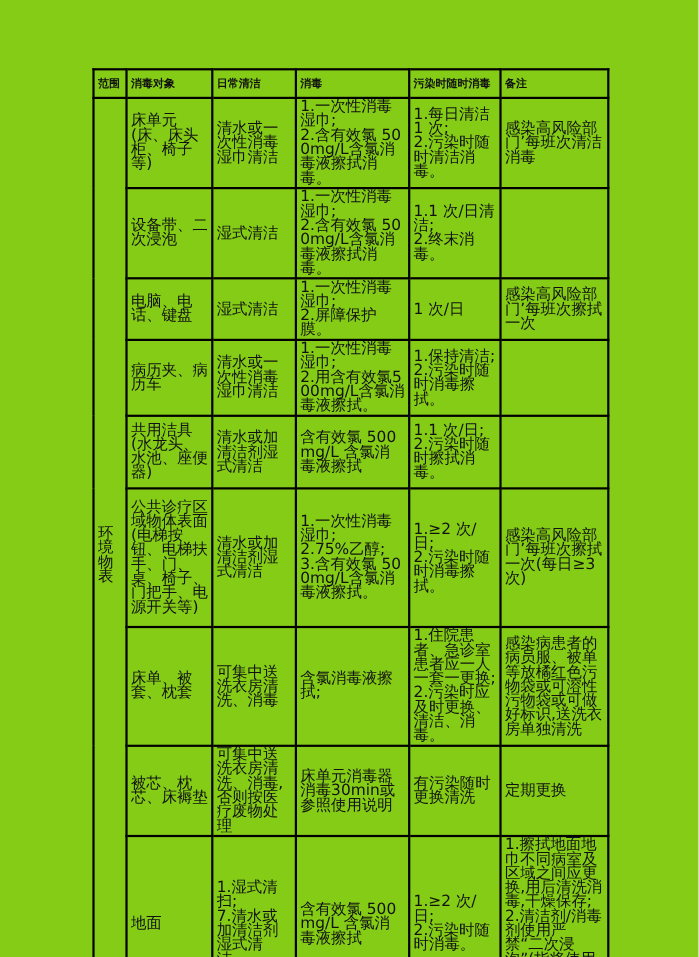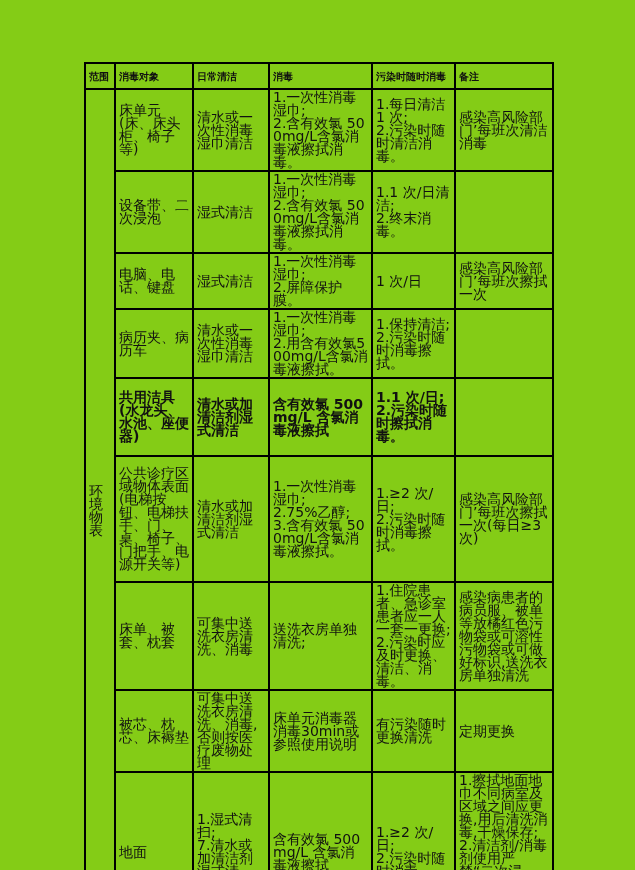--- a/index.html
+++ b/index.html
@@ -135,7 +135,7 @@
         <td></td>
       </tr>
 
-      <tr style="height:78px;font-weight:bold;">
+      <tr style="height:66px;">
         <td>共用洁具(水龙头、水池、座便器)</td>
         <td>清水或加清洁剂湿式清洁</td>
         <td>含有效氯 500mg/L 含氯消毒液擦拭</td>

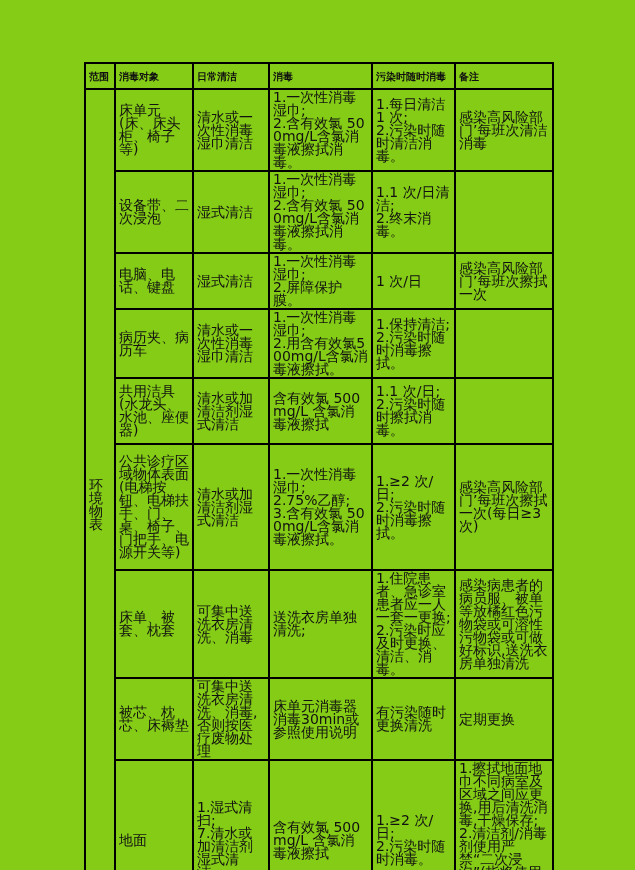--- a/index.html
+++ b/index.html
@@ -158,7 +158,7 @@
       <tr style="height:85px;">
         <td>床单、被套、枕套</td>
         <td>可集中送洗衣房清洗、消毒</td>
-        <td>送洗衣房单独清洗;</td>
+        <td>含氯消毒液擦拭;</td>
         <td>1.住院患者、急诊室患者应一人一套一更换;
 2.污染时应及时更换、清洁、消毒。</td>
         <td>感染病患者的病员服、被单等放橘红色污物袋或可溶性污物袋或可做好标识,送洗衣房单独清洗</td>

